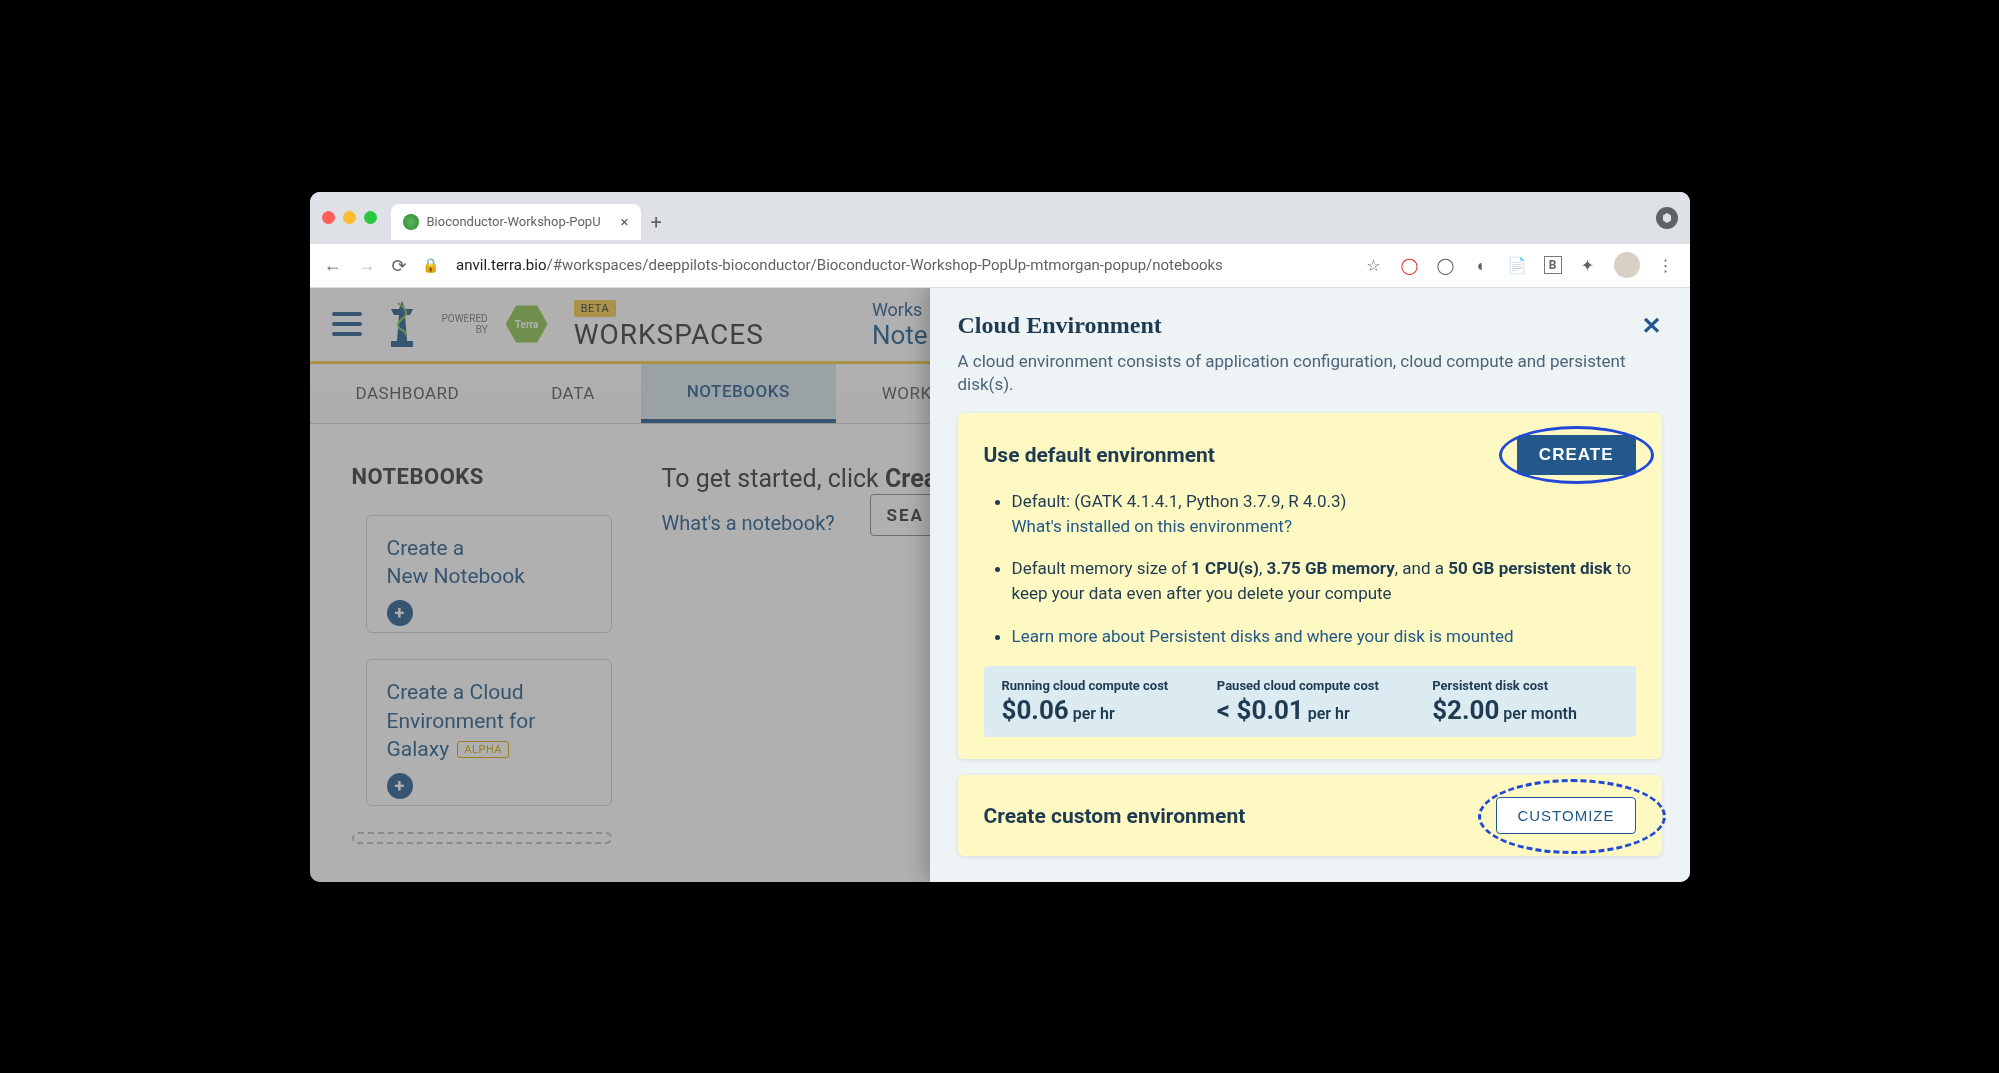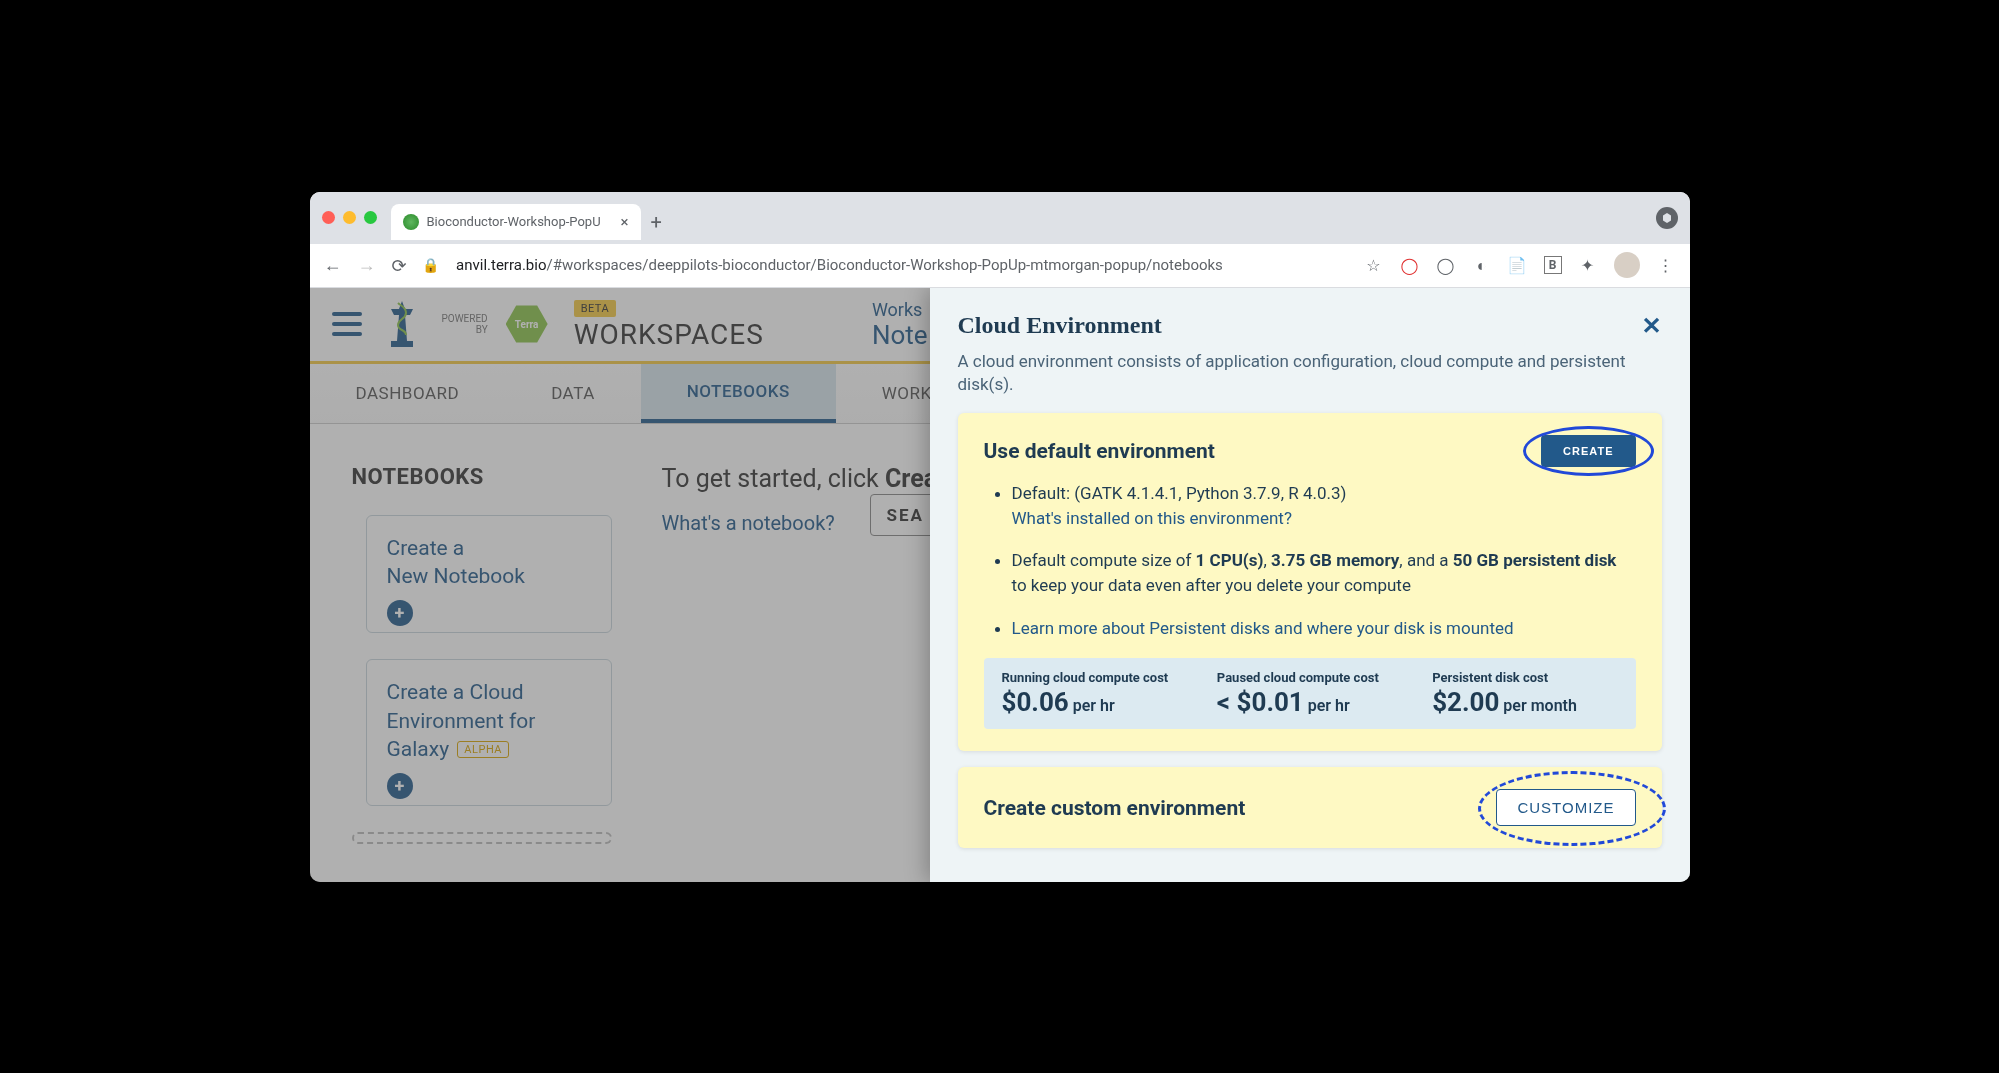--- a/index.html
+++ b/index.html
@@ -189,7 +189,7 @@
       background: #22598a; color: #fff;
       border: none; border-radius: 4px;
       padding: 10px 22px;
-      font-size: 11px; letter-spacing: 1px; font-weight: 600;
+      font-size: 17px; letter-spacing: 1px; font-weight: 600;
       cursor: pointer;
     }
     .btn-outline {

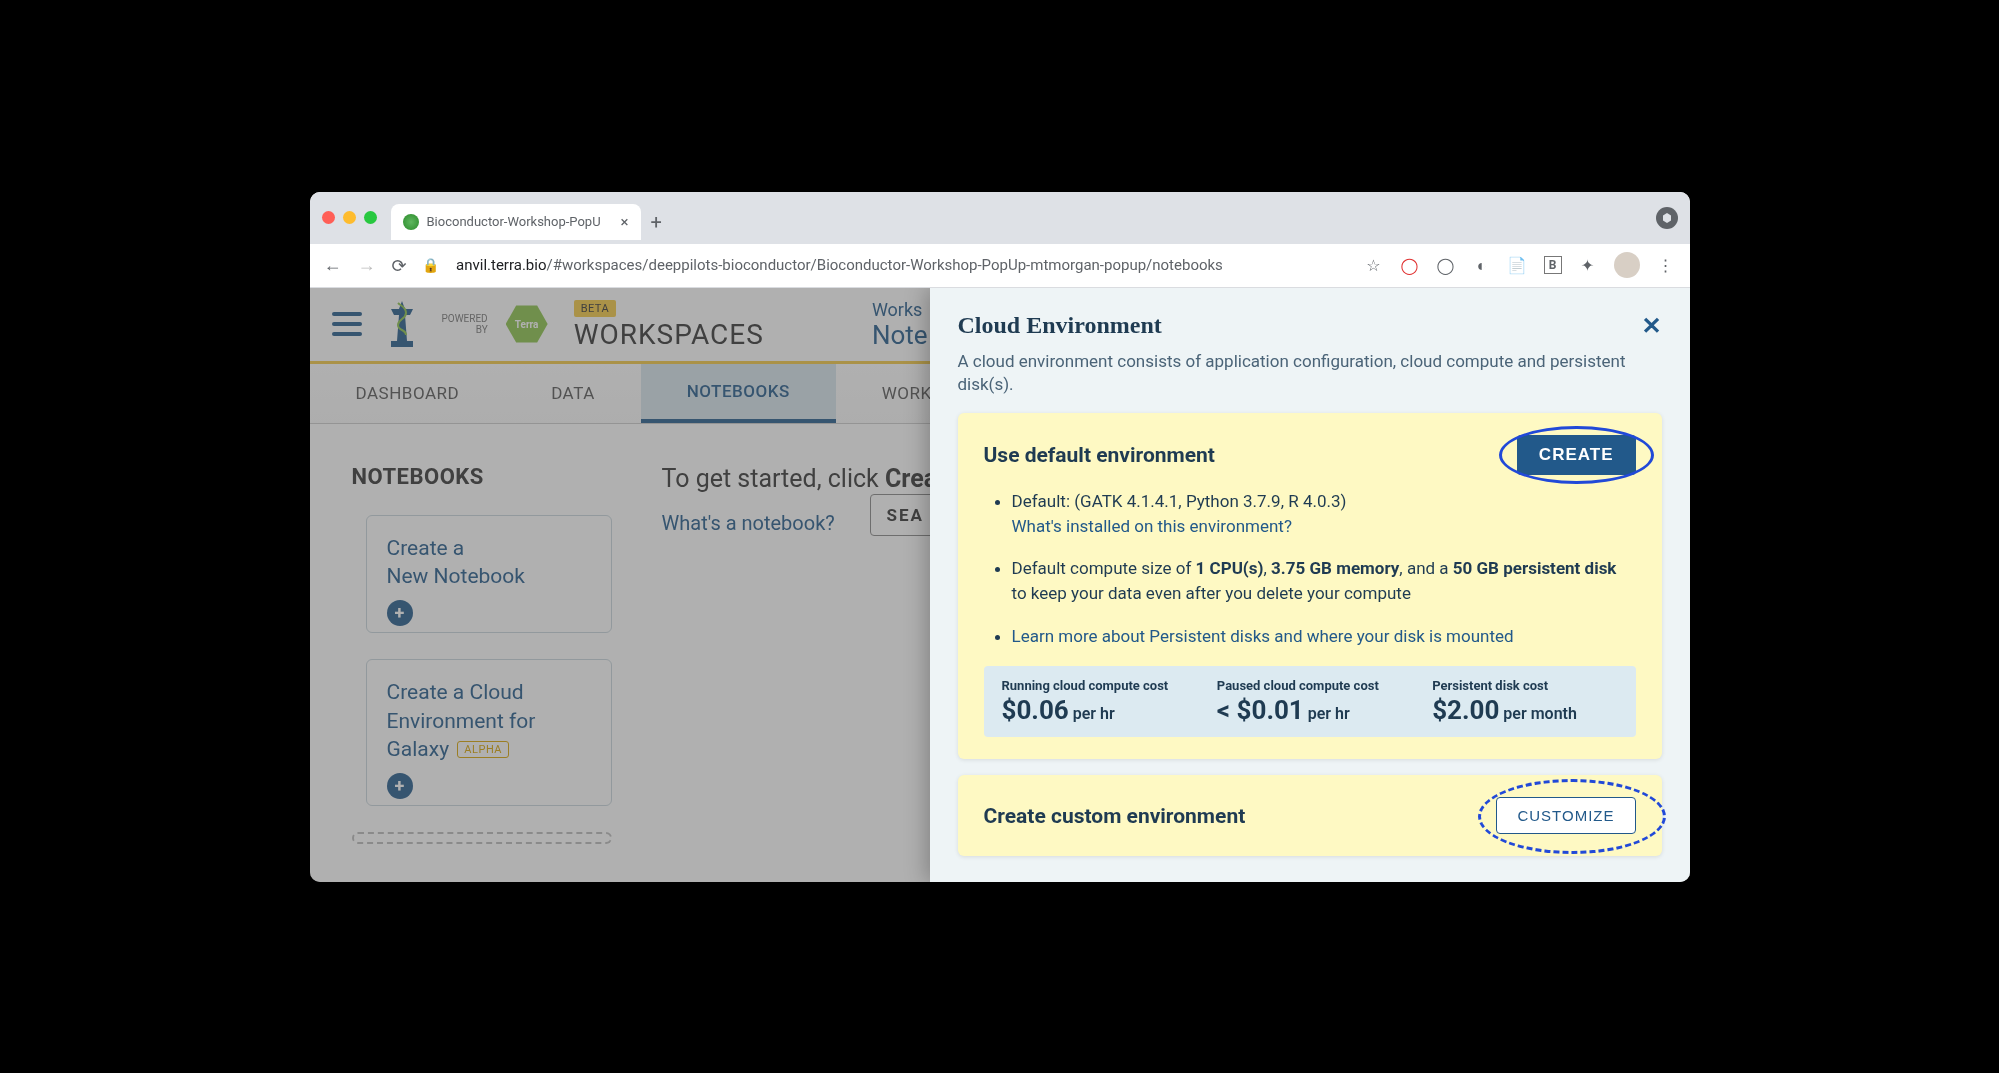--- a/index.html
+++ b/index.html
@@ -337,7 +337,7 @@
             <a>What's installed on this environment?</a>
           </li>
           <li>
-            <span>Default compute size of </span><b>1 CPU(s)</b><span>, </span><b>3.75 GB memory</b><span>, and a </span><b>50 GB persistent disk</b><span> to keep your data even after you delete your compute</span>
+            <span>Default memory size of </span><b>1 CPU(s)</b><span>, </span><b>3.75 GB memory</b><span>, and a </span><b>50 GB persistent disk</b><span> to keep your data even after you delete your compute</span>
           </li>
           <li>
             <a>Learn more about Persistent disks and where your disk is mounted</a>

